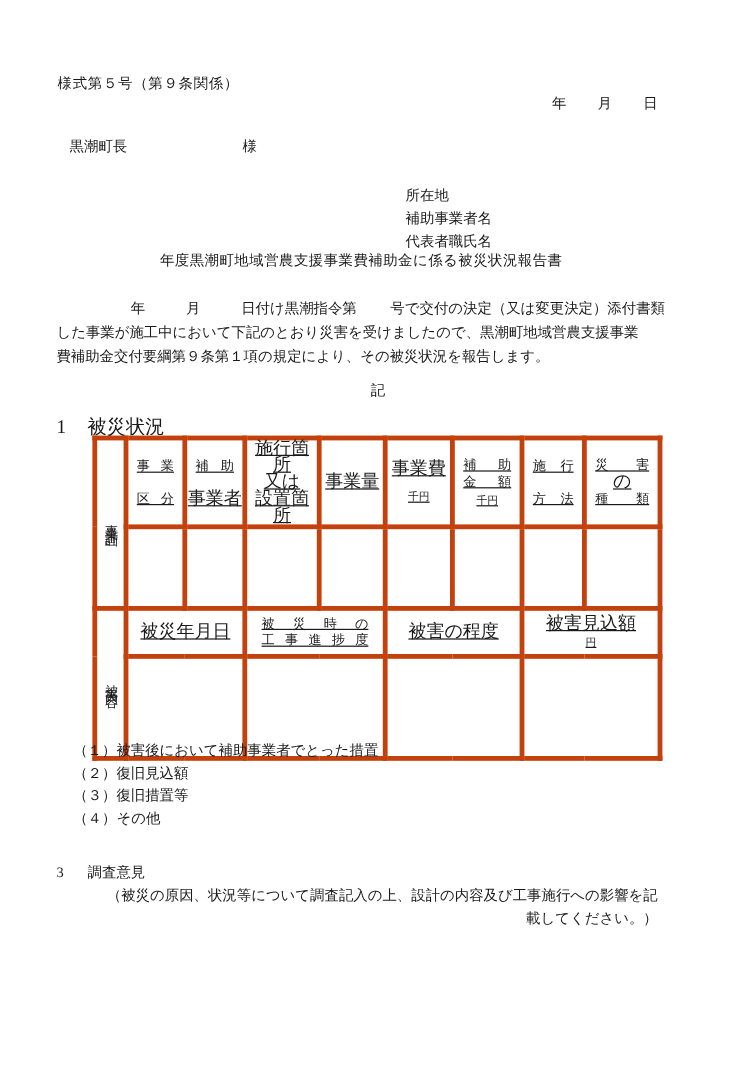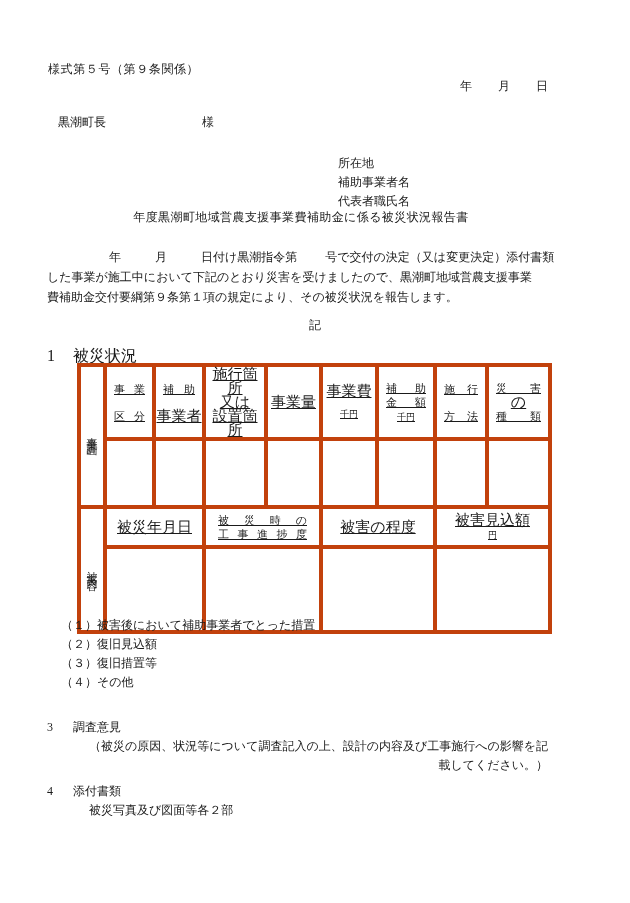--- a/index.html
+++ b/index.html
@@ -320,12 +320,6 @@
     <div class="wrap2">載してください。）</div>
   </div>
 
-  <div class="sec" id="sec4">
-    <div class="hd">
-      <span class="num">4</span><span>添付書類</span>
-    </div>
-    <div class="item2">被災写真及び図面等各２部</div>
-  </div>
 
 </div>
 

